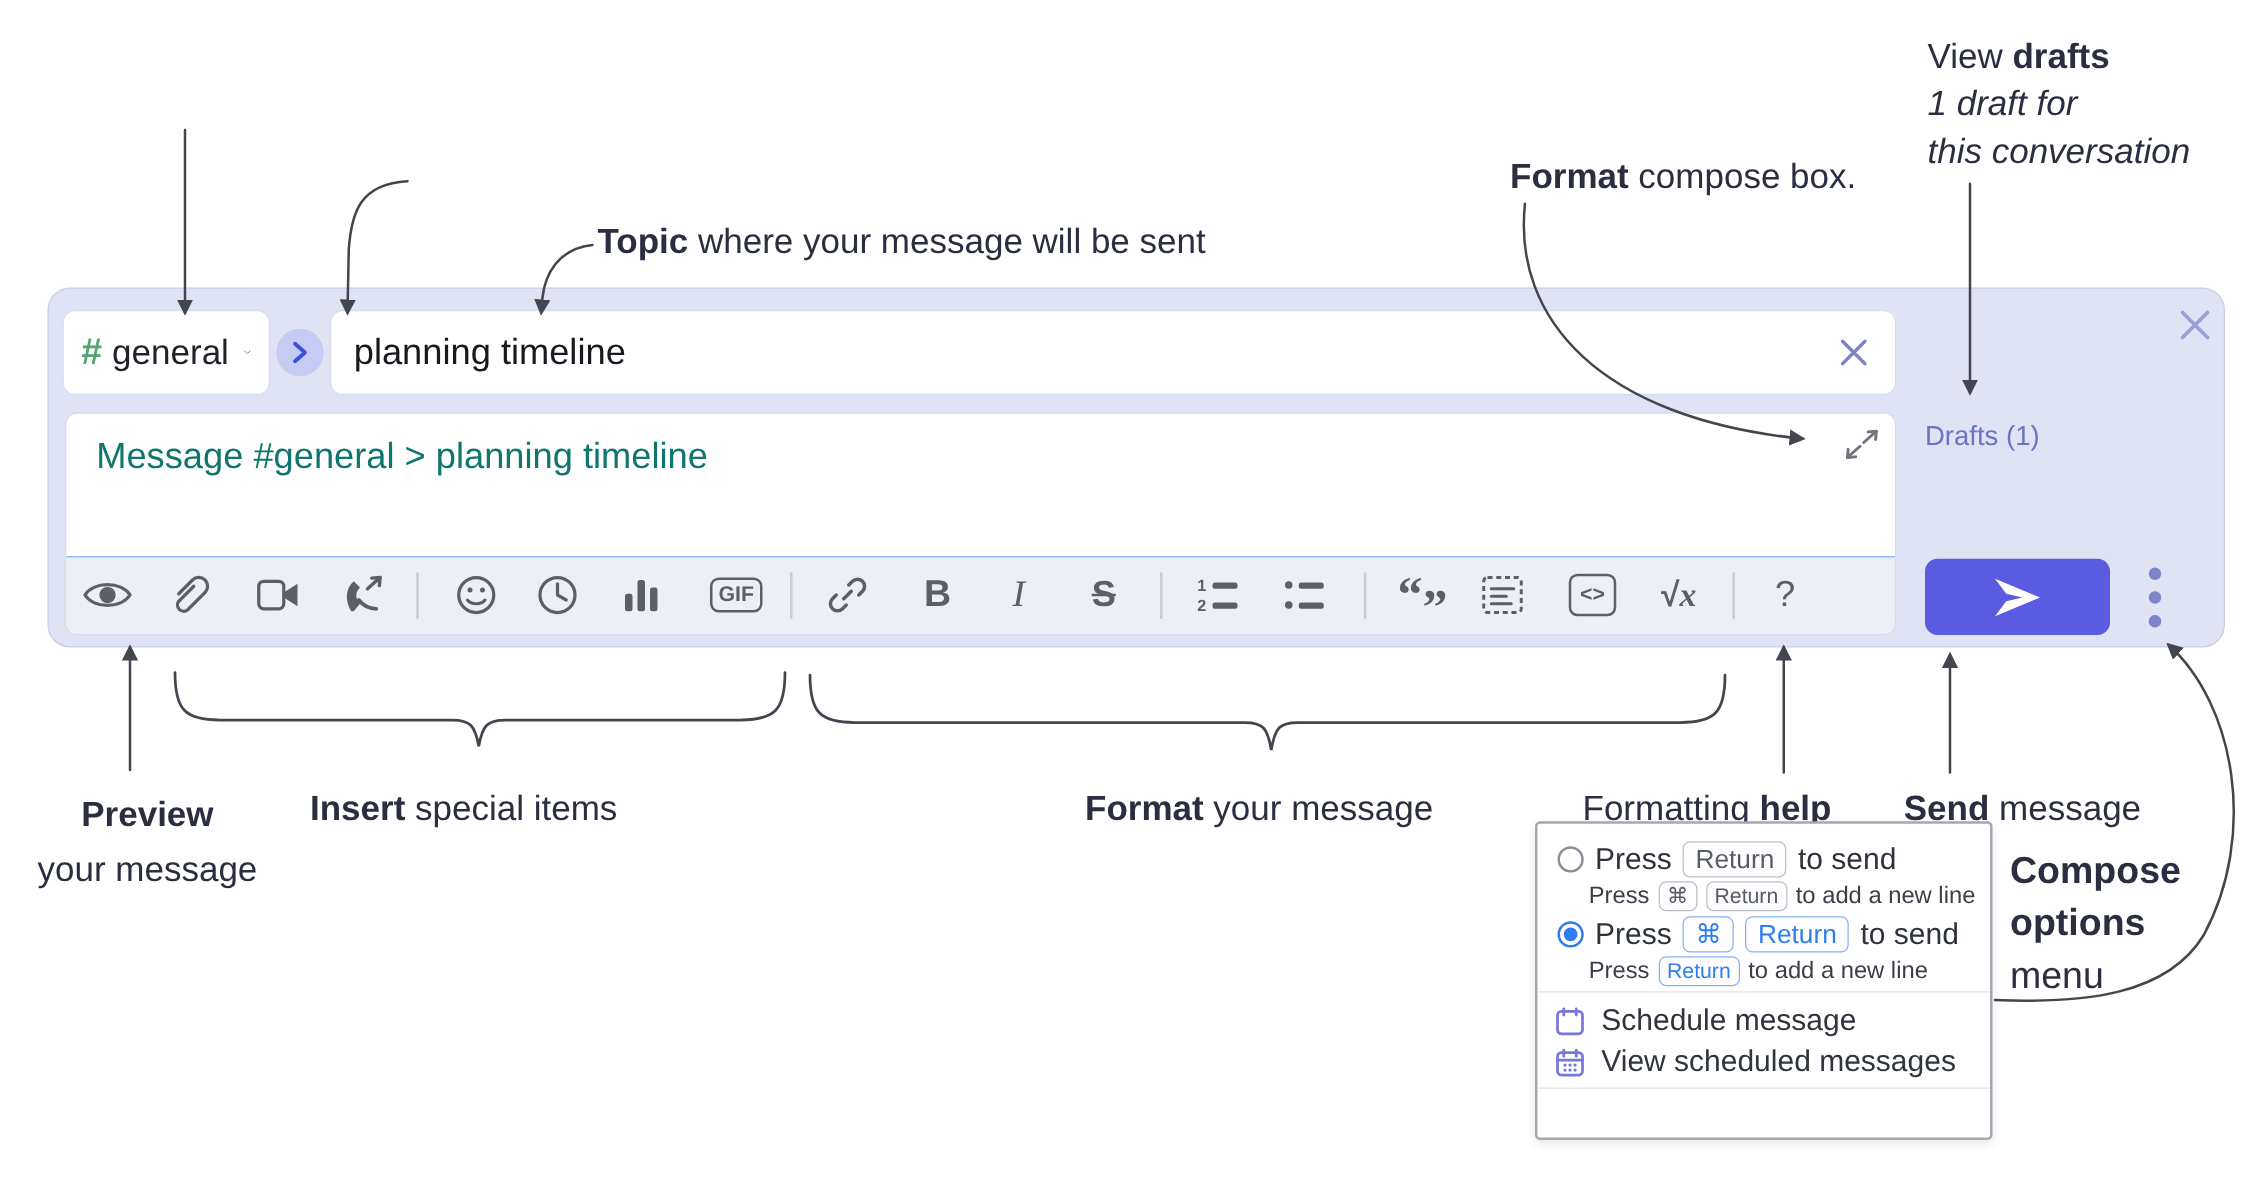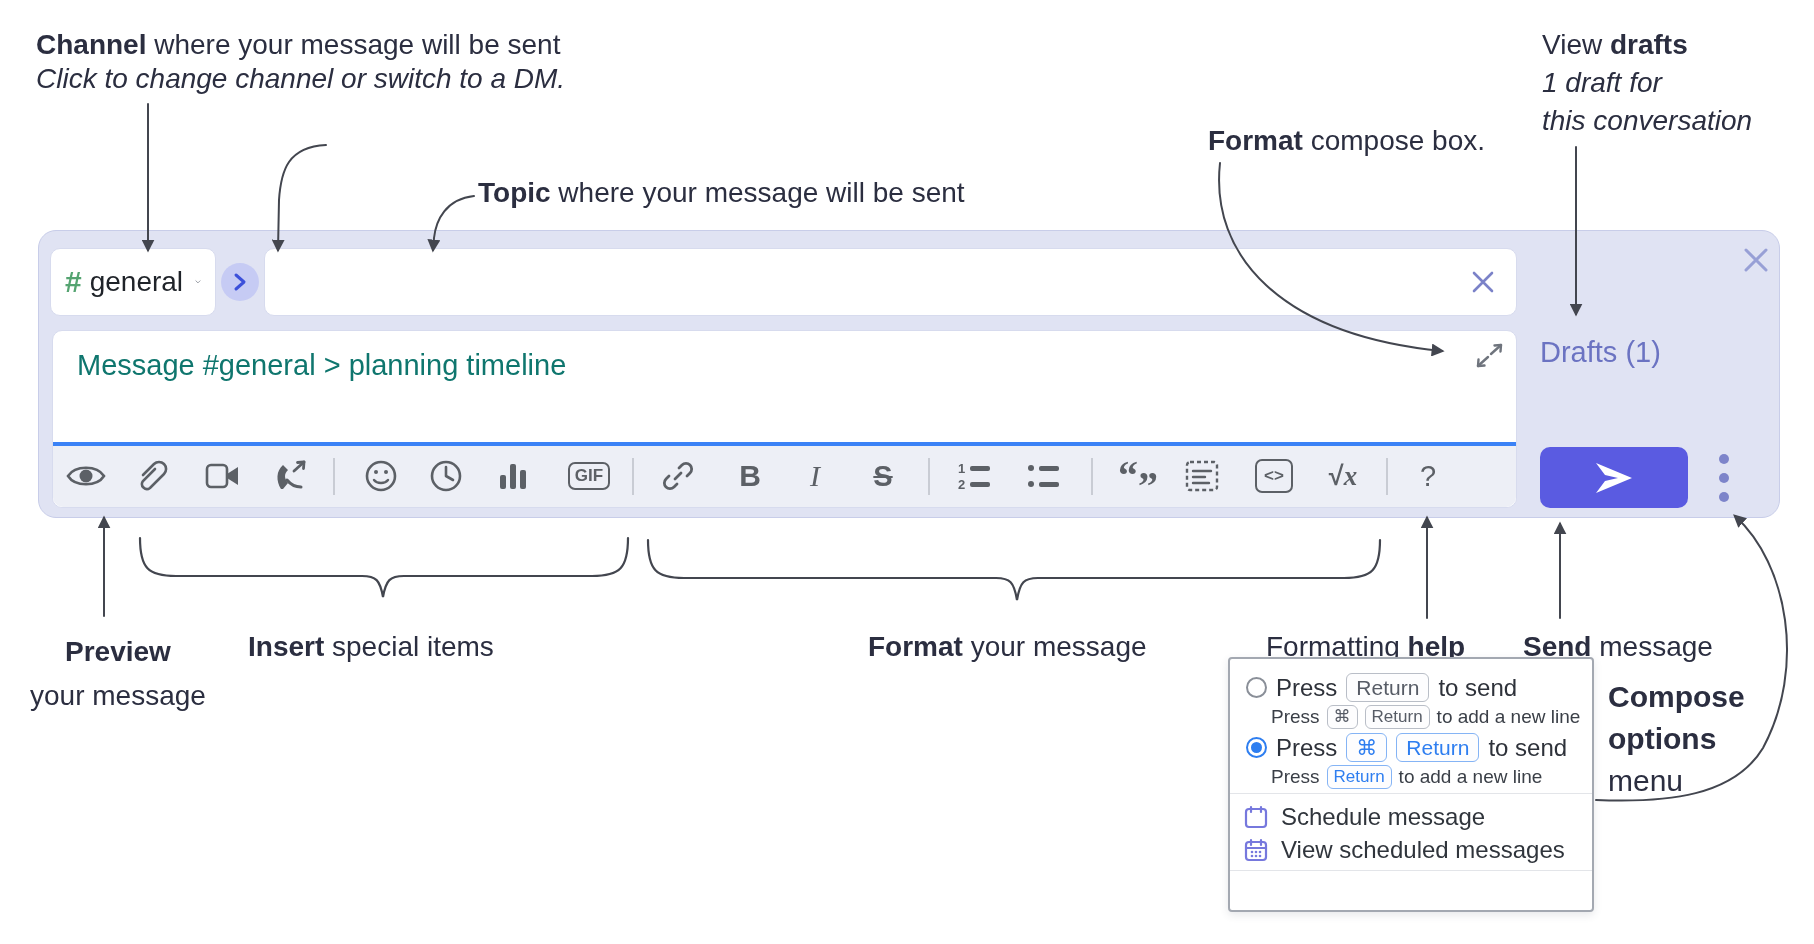--- a/index.html
+++ b/index.html
@@ -76,10 +76,6 @@
 
 <div id="canvas">
 
-  <div class="abs ann" style="left:36px;top:28px;">
-    <span class="b">Channel</span><span> where your message will be sent</span><br>
-    <span class="it">Click to change channel or switch to a DM.</span>
-  </div>
 
 
   <div class="abs ann" style="left:478px;top:176px;">

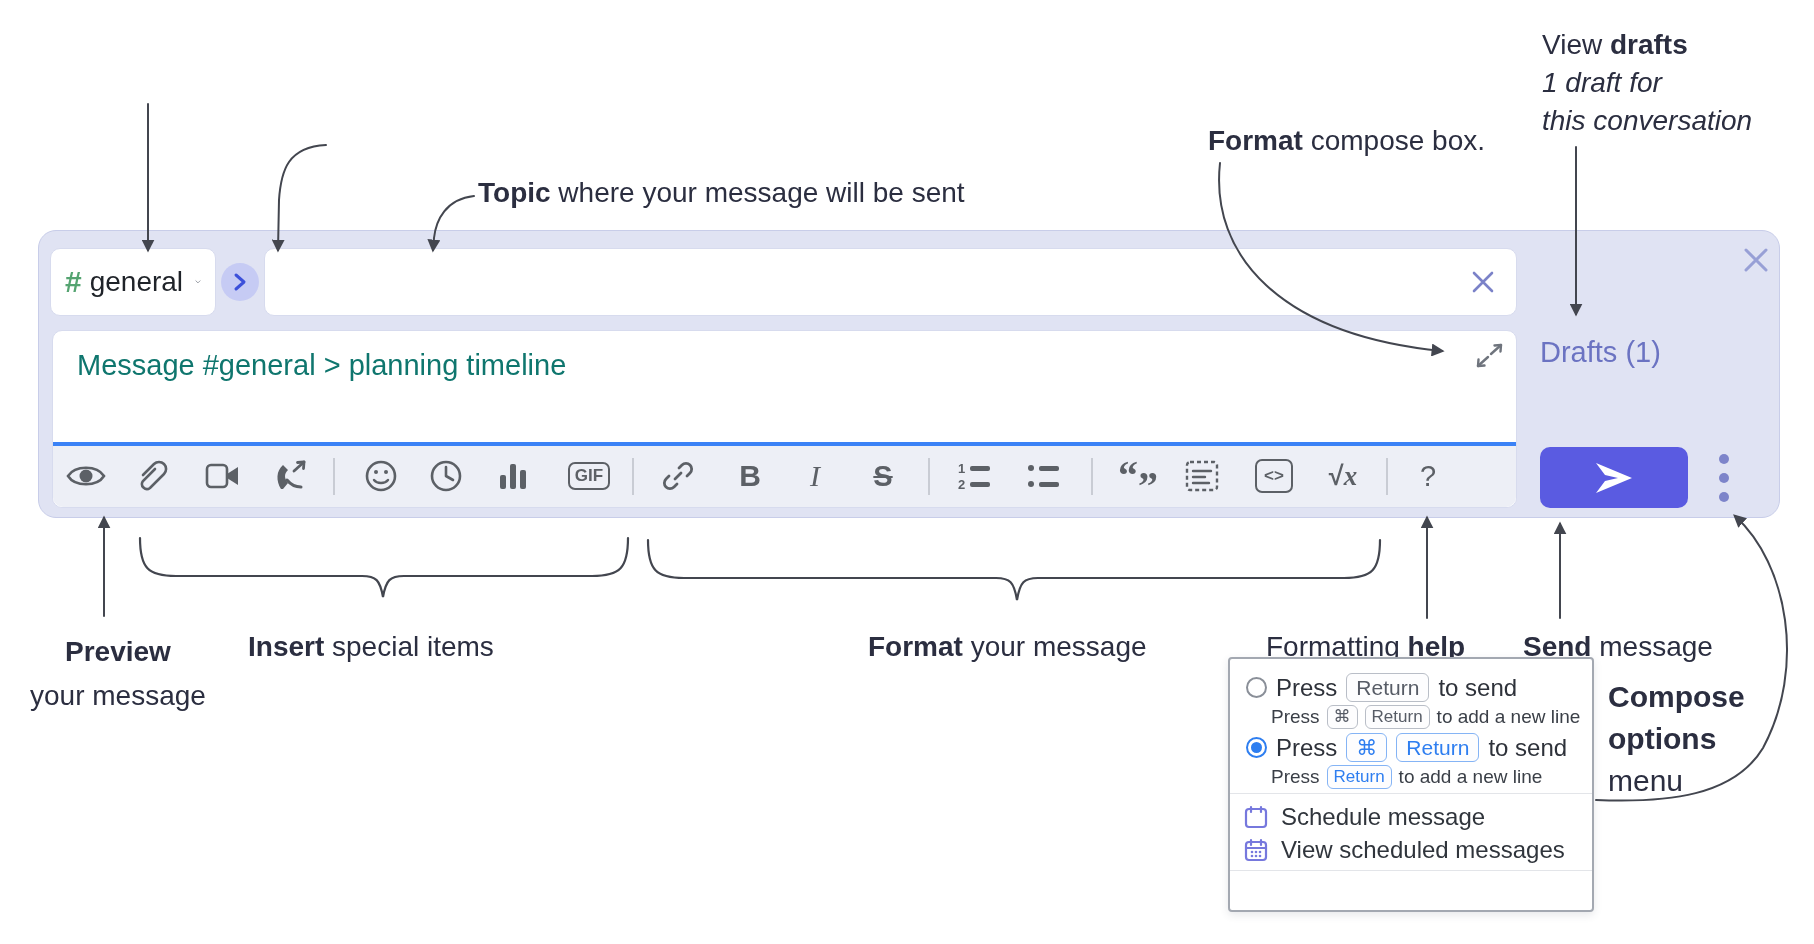--- a/index.html
+++ b/index.html
@@ -116,6 +116,7 @@
   </div>
 
   <div id="topic-input" class="abs whitebox">
+    <span>planning timeline</span>
     <div id="topic-clear" style="cursor:pointer;">
       <svg width="30" height="30" viewBox="0 0 30 30">
           <path d="M6 6 L24 24 M24 6 L6 24" stroke="#7b82c8" stroke-width="2.6" stroke-linecap="round" fill="none"></path>

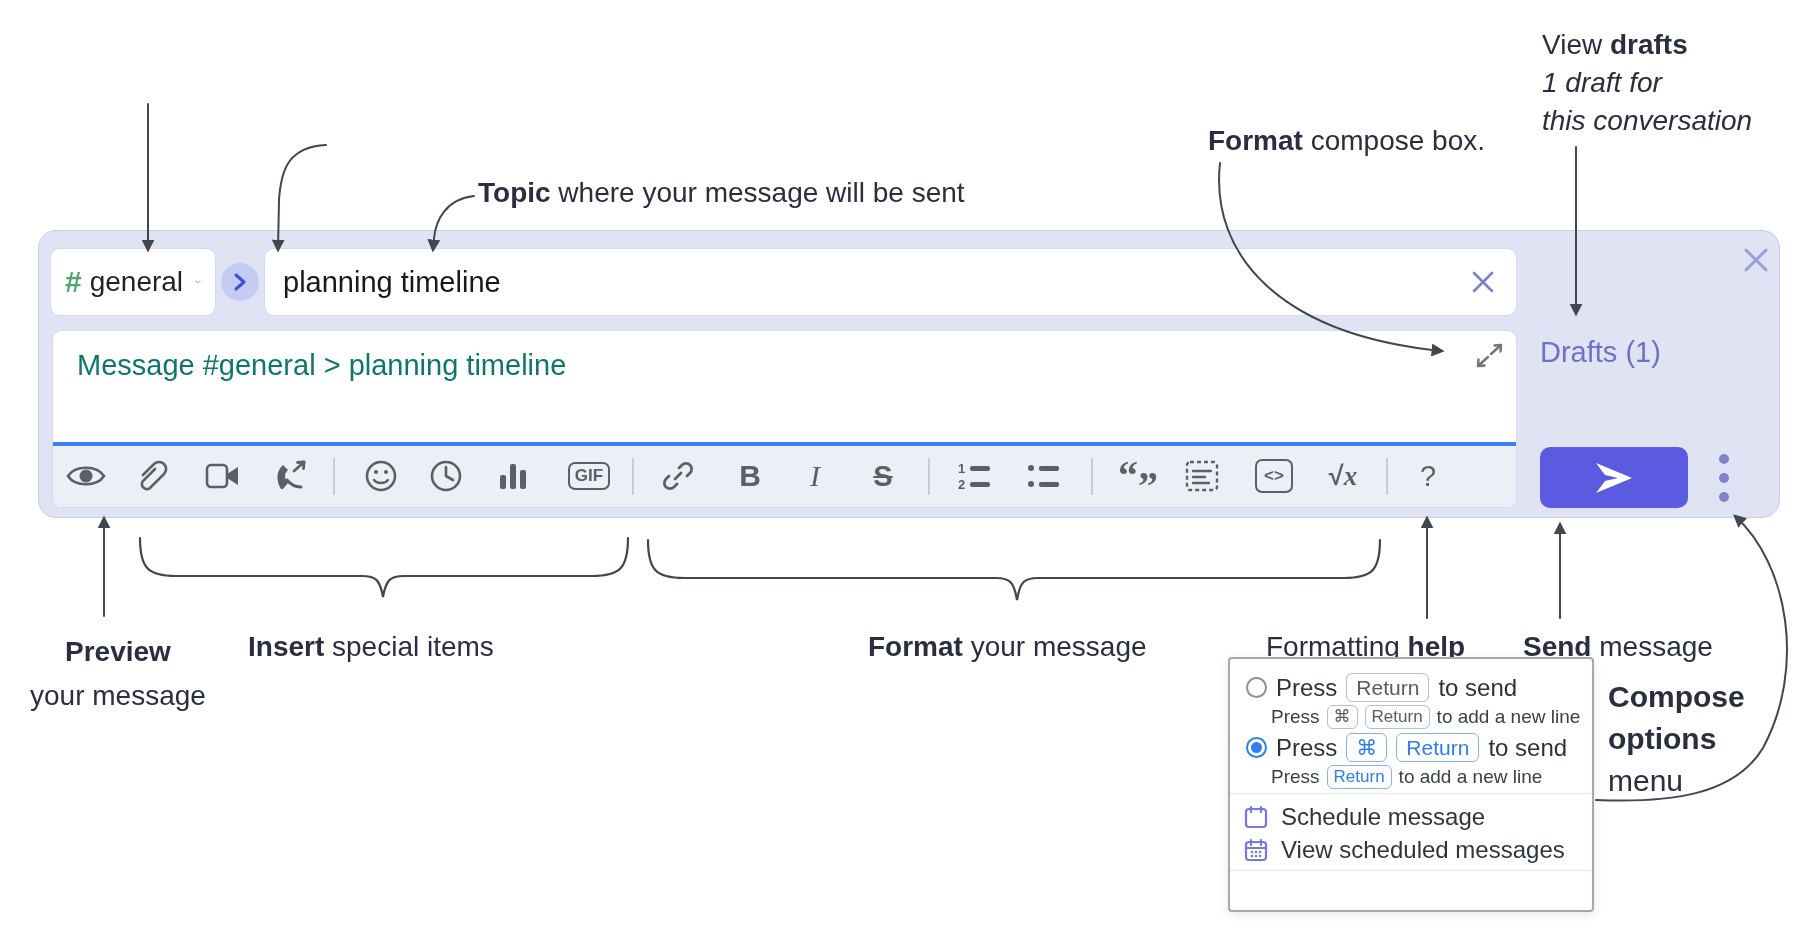--- a/index.html
+++ b/index.html
@@ -44,7 +44,7 @@
   .listicon .row{display:flex;align-items:center;gap:5px;height:11px;}
   .listicon .dash{width:20px;height:5px;background:#5c6066;border-radius:2px;}
   .listicon .dot{width:6px;height:6px;background:#5c6066;border-radius:50%;}
-  #drafts-link{left:1540px;top:336px;font-size:29px;color:#6b73c2;cursor:pointer;}
+  #drafts-link{left:1540px;top:336px;font-size:22px;color:#6b73c2;cursor:pointer;}
   #send-btn{left:1540px;top:447px;width:148px;height:61px;background:#5a5be1;border-radius:10px;
             display:flex;align-items:center;justify-content:center;cursor:pointer;}
   #dots-btn{left:1711px;top:452px;width:26px;height:52px;display:flex;flex-direction:column;

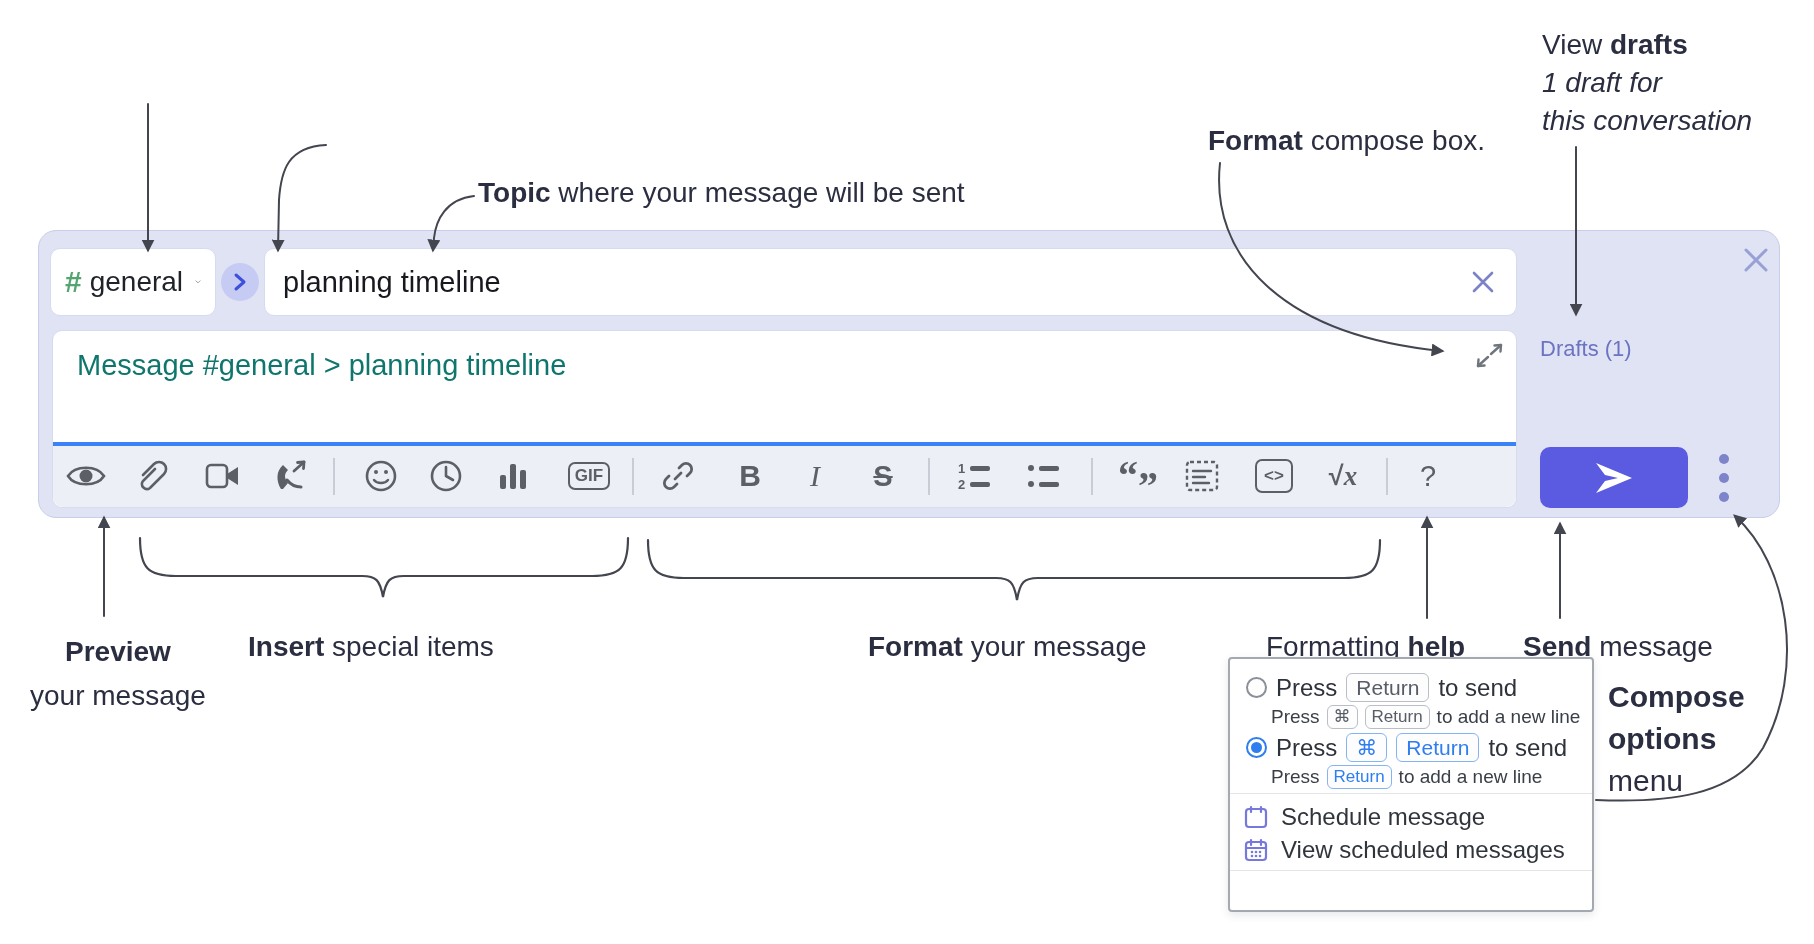--- a/index.html
+++ b/index.html
@@ -26,7 +26,7 @@
   #msg-placeholder{left:24px;top:18px;font-size:29px;color:#0f766e;}
   #expand-btn{right:12px;top:12px;position:absolute;}
   #toolbar{position:absolute;left:0;bottom:0;width:100%;height:61px;background:#edeff6;
-           border-top:4px solid #3b82f6;border-radius:0 0 10px 10px;}
+           border-top:1px solid #3b82f6;border-radius:0 0 10px 10px;}
   .ticon{position:absolute;top:6px;width:48px;height:48px;display:flex;align-items:center;
          justify-content:center;color:#5c6066;}
   .tsep{position:absolute;top:12px;width:2px;height:37px;background:#c9ccd4;}

